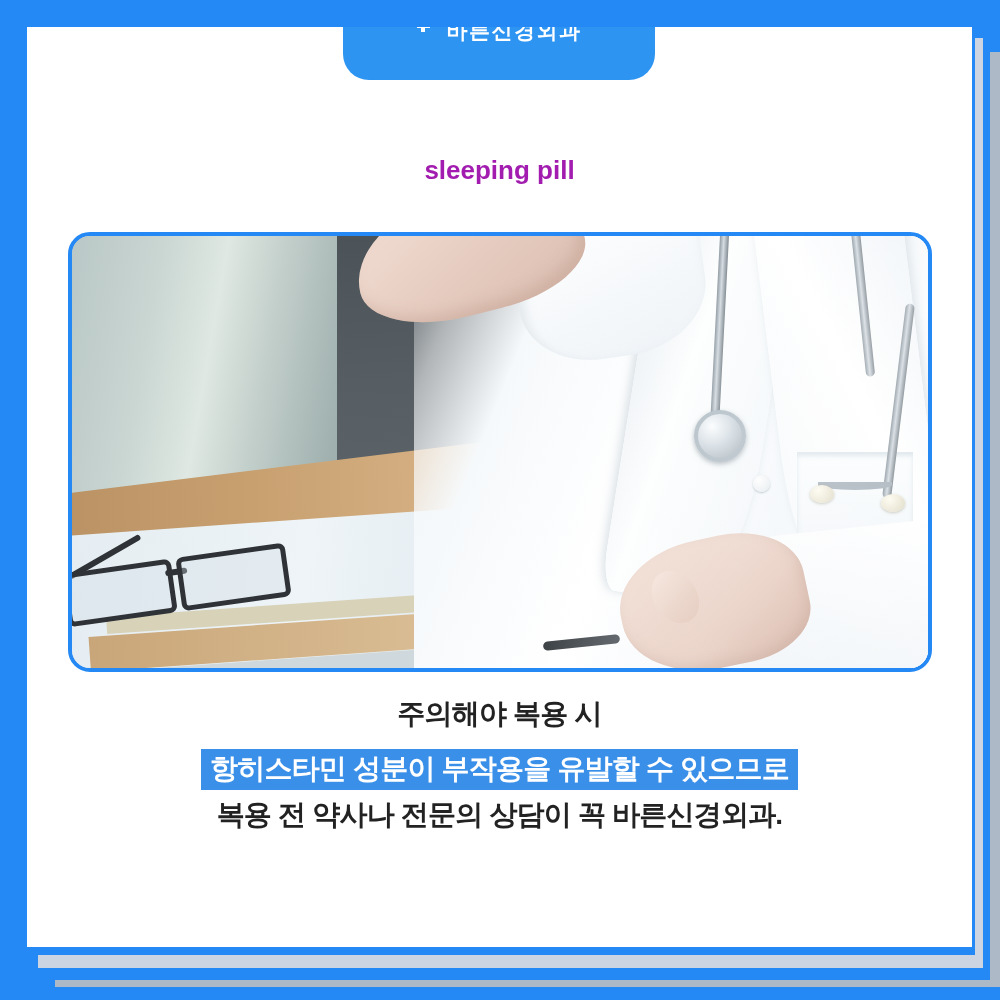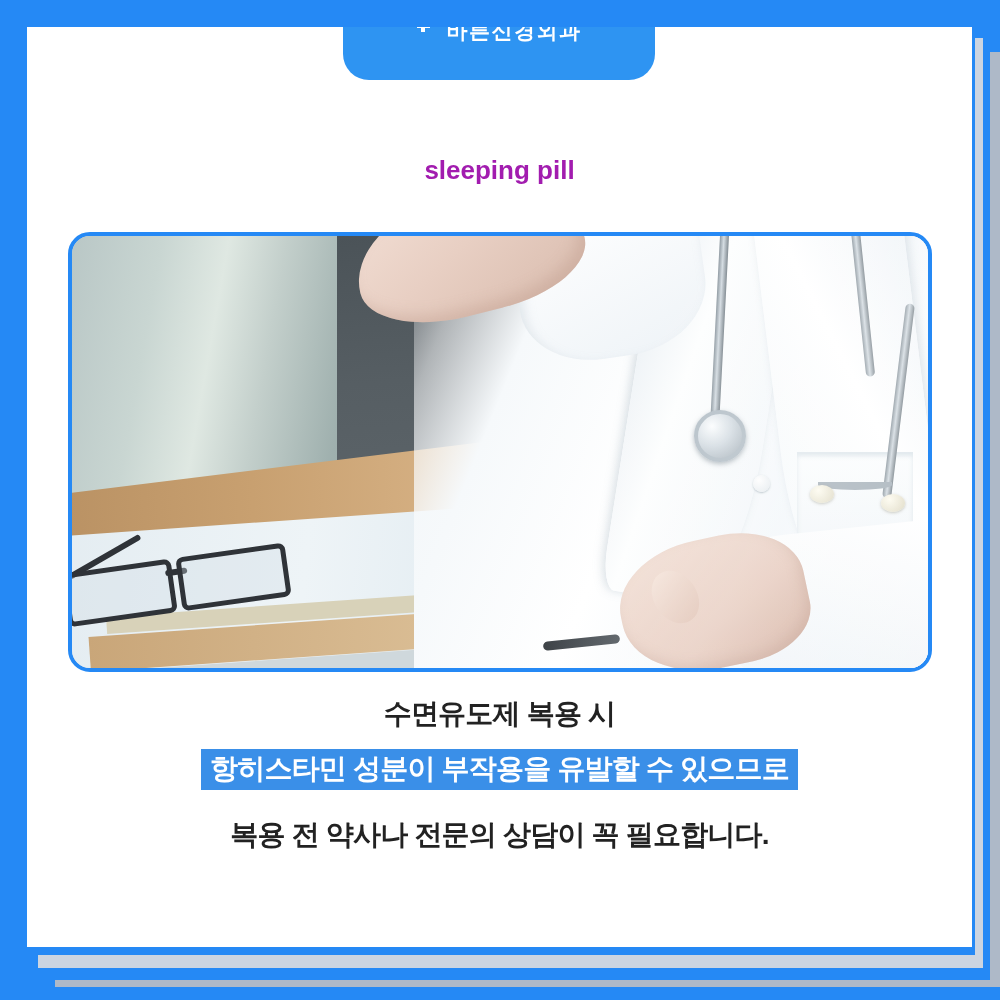--- a/index.html
+++ b/index.html
@@ -374,7 +374,7 @@
   </div>
 
   <div class="body-copy">
-    <div class="line">수면유도제 복용 시</div>
+    <div class="line">주의해야 복용 시</div>
     <div class="line hl"><span class="hl-text">항히스타민 성분이 부작용을 유발할 수 있으므로</span></div>
     <div class="line last">복용 전 약사나 전문의 상담이 꼭 필요합니다.</div>
   </div>

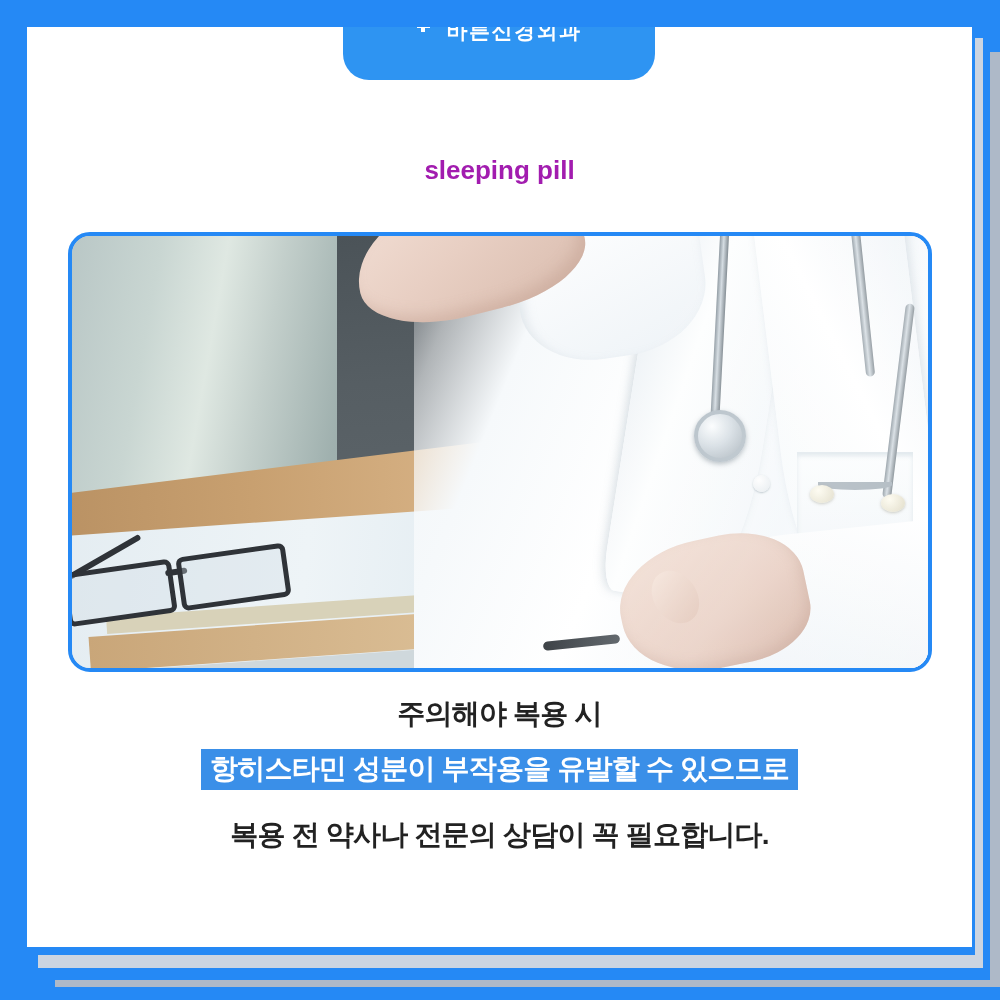--- a/index.html
+++ b/index.html
@@ -297,7 +297,7 @@
     font-size:28px; font-weight:bold; letter-spacing:-0.8px;
     margin-bottom:16px; white-space:nowrap;
   }
-  .line.hl{ margin-bottom:26px; }
+  .line.hl{ margin-bottom:6px; }
   .hl-text{
     background:#3a8fe8; color:#ffffff;
     padding:4px 9px 5px 9px;

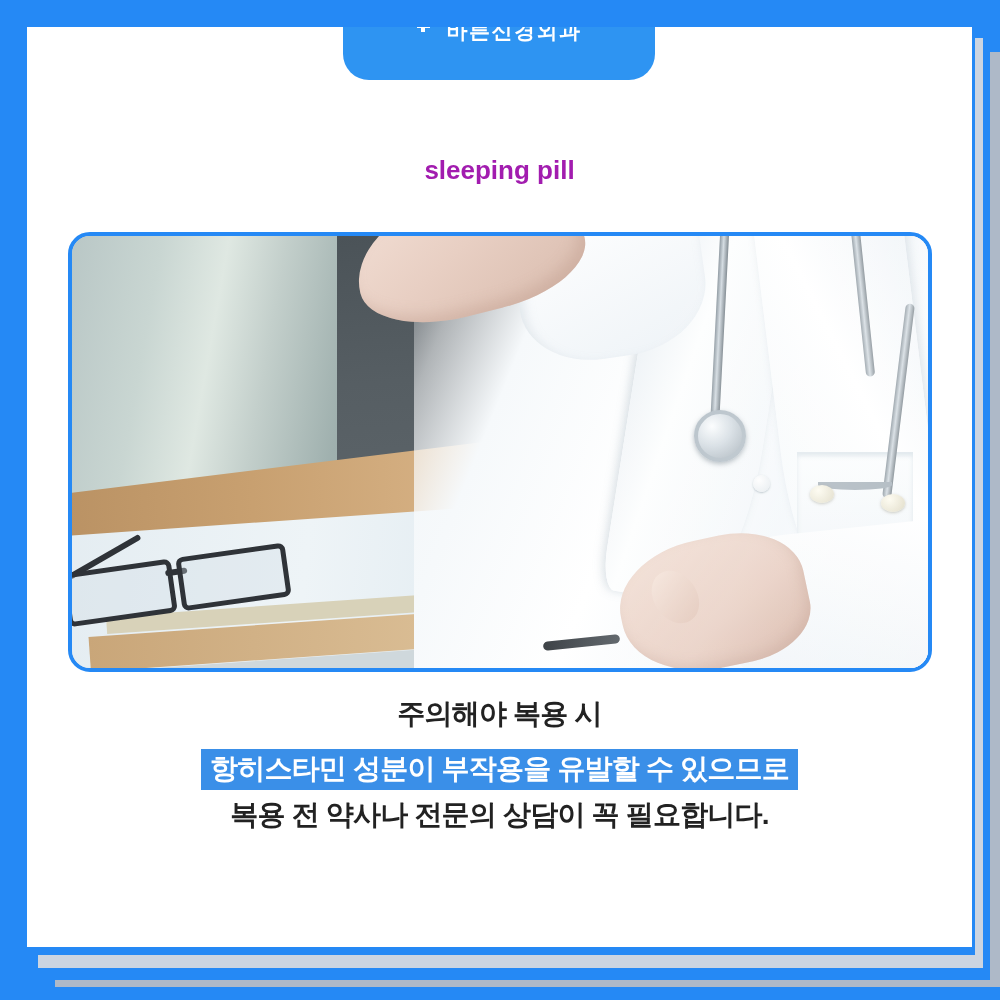--- a/index.html
+++ b/index.html
@@ -376,7 +376,7 @@
   <div class="body-copy">
     <div class="line">주의해야 복용 시</div>
     <div class="line hl"><span class="hl-text">항히스타민 성분이 부작용을 유발할 수 있으므로</span></div>
-    <div class="line last">복용 전 약사나 전문의 상담이 꼭 필요합니다.</div>
+    <div class="line last">복용 전 약사나 전문의 상담이 꼭 바른신경외과.</div>
   </div>
 
 </div>

